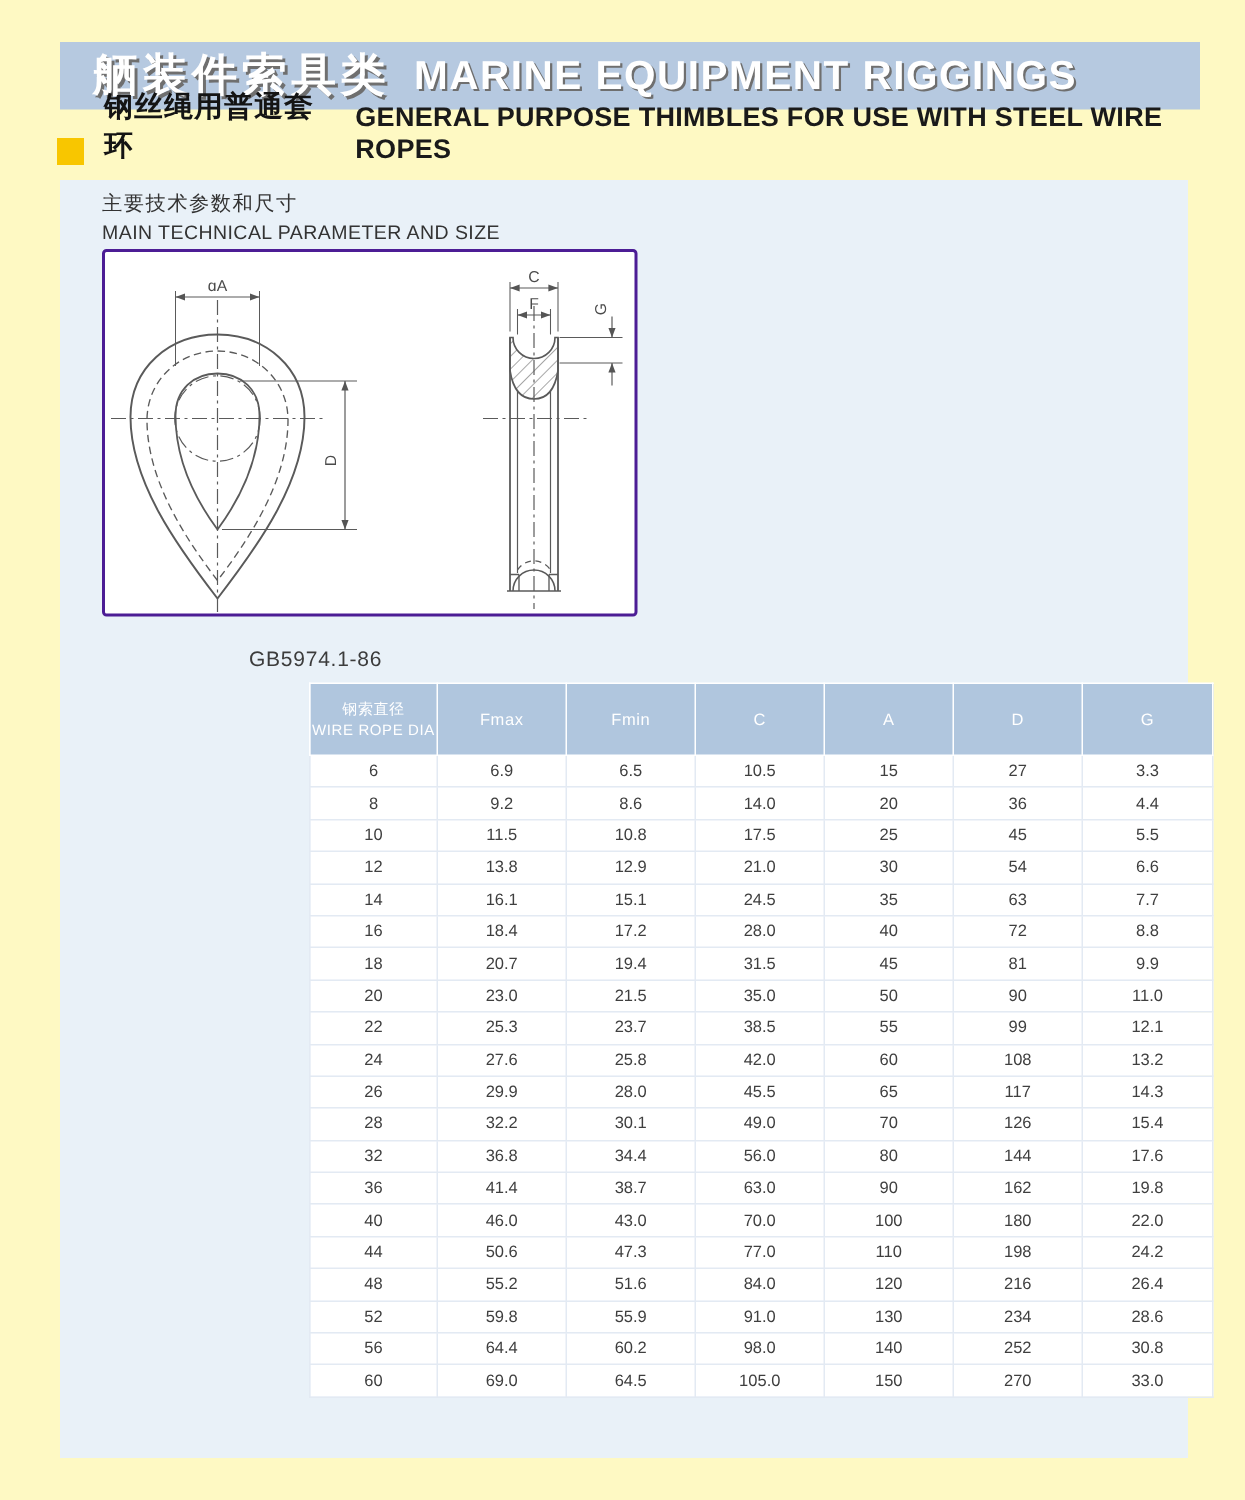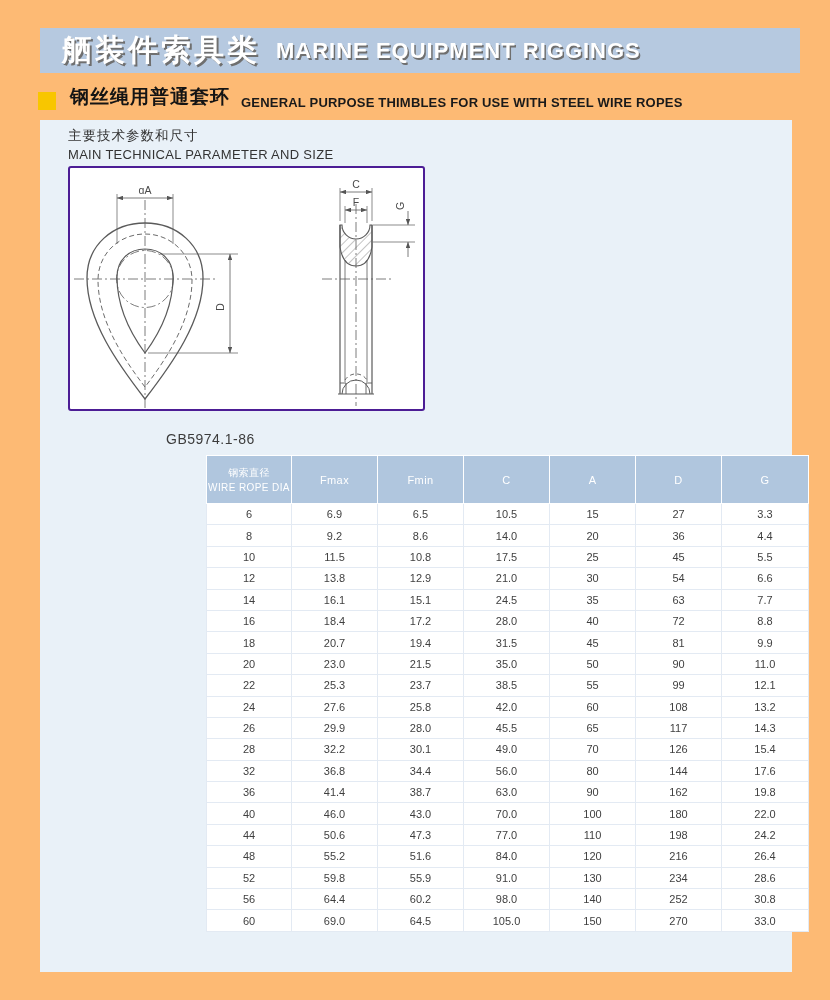--- a/index.html
+++ b/index.html
@@ -5,7 +5,7 @@
   * { margin:0; padding:0; box-sizing:border-box; }
   html,body { background:#ffffff; }
   body { font-family:"Liberation Sans","DejaVu Sans",sans-serif; }
-  .page { position:relative; width:830px; height:1000px; background:#fdba74; overflow:hidden; }
+  .page { position:relative; width:830px; height:1000px; background:#fef9c3; overflow:hidden; }
 
   
   .topbar {

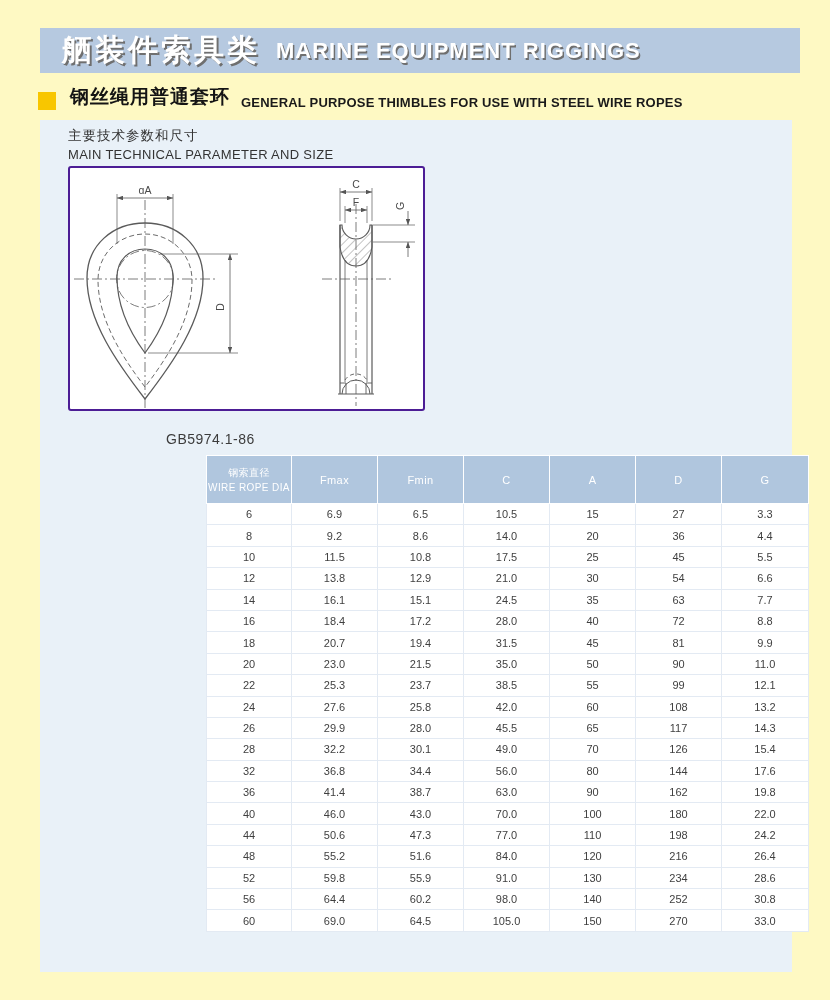--- a/index.html
+++ b/index.html
@@ -17,7 +17,7 @@
     text-shadow:2px 2px 0 #6f6f6f;
   }
   .topbar .en {
-    margin-left:16px; font-size:22px; font-weight:800; color:#ffffff; letter-spacing:1px;
+    margin-left:16px; font-size:27px; font-weight:800; color:#ffffff; letter-spacing:1px;
     text-shadow:1.5px 1.5px 0 #6f6f6f;
   }
 

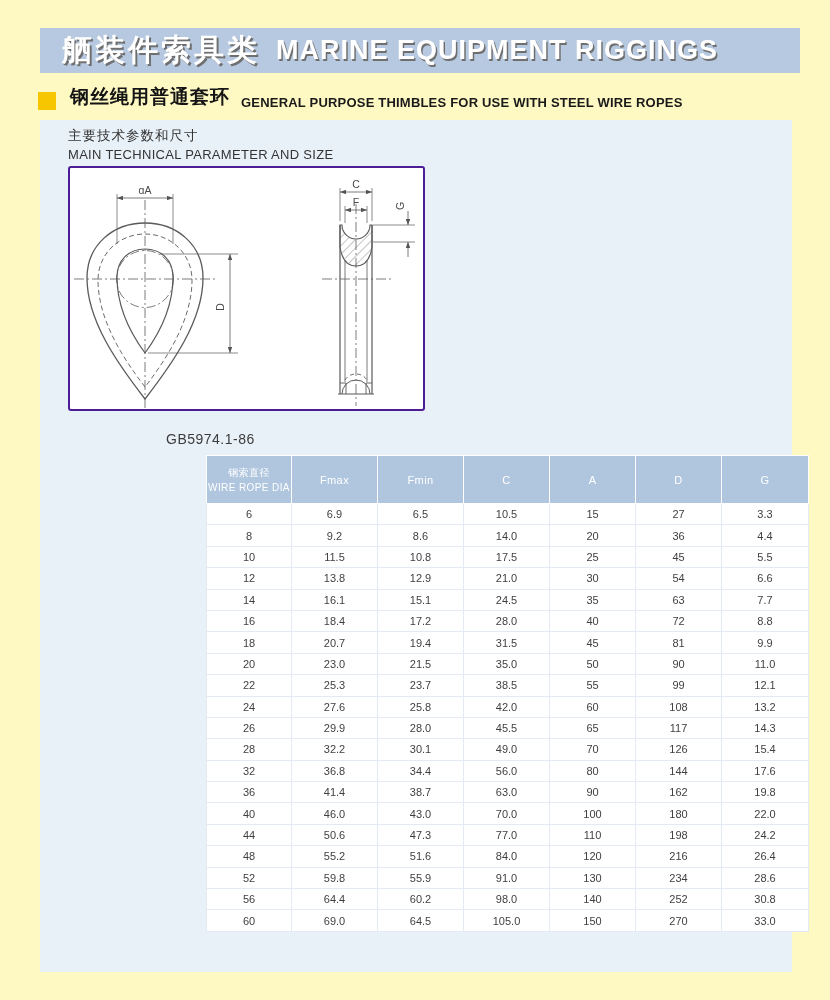--- a/index.html
+++ b/index.html
@@ -27,7 +27,7 @@
   }
   .section-row .sq { width:18px; height:18px; background:#f8c600; }
   .section-row .zh { margin-left:14px; font-size:19px; font-weight:800; color:#141414; letter-spacing:1px; }
-  .section-row .en { margin-left:11px; font-size:13px; font-weight:800; color:#1a1a1a; letter-spacing:0.2px; }
+  .section-row .en { margin-left:11px; font-size:18px; font-weight:800; color:#1a1a1a; letter-spacing:0.2px; }
 
   
   .content {

